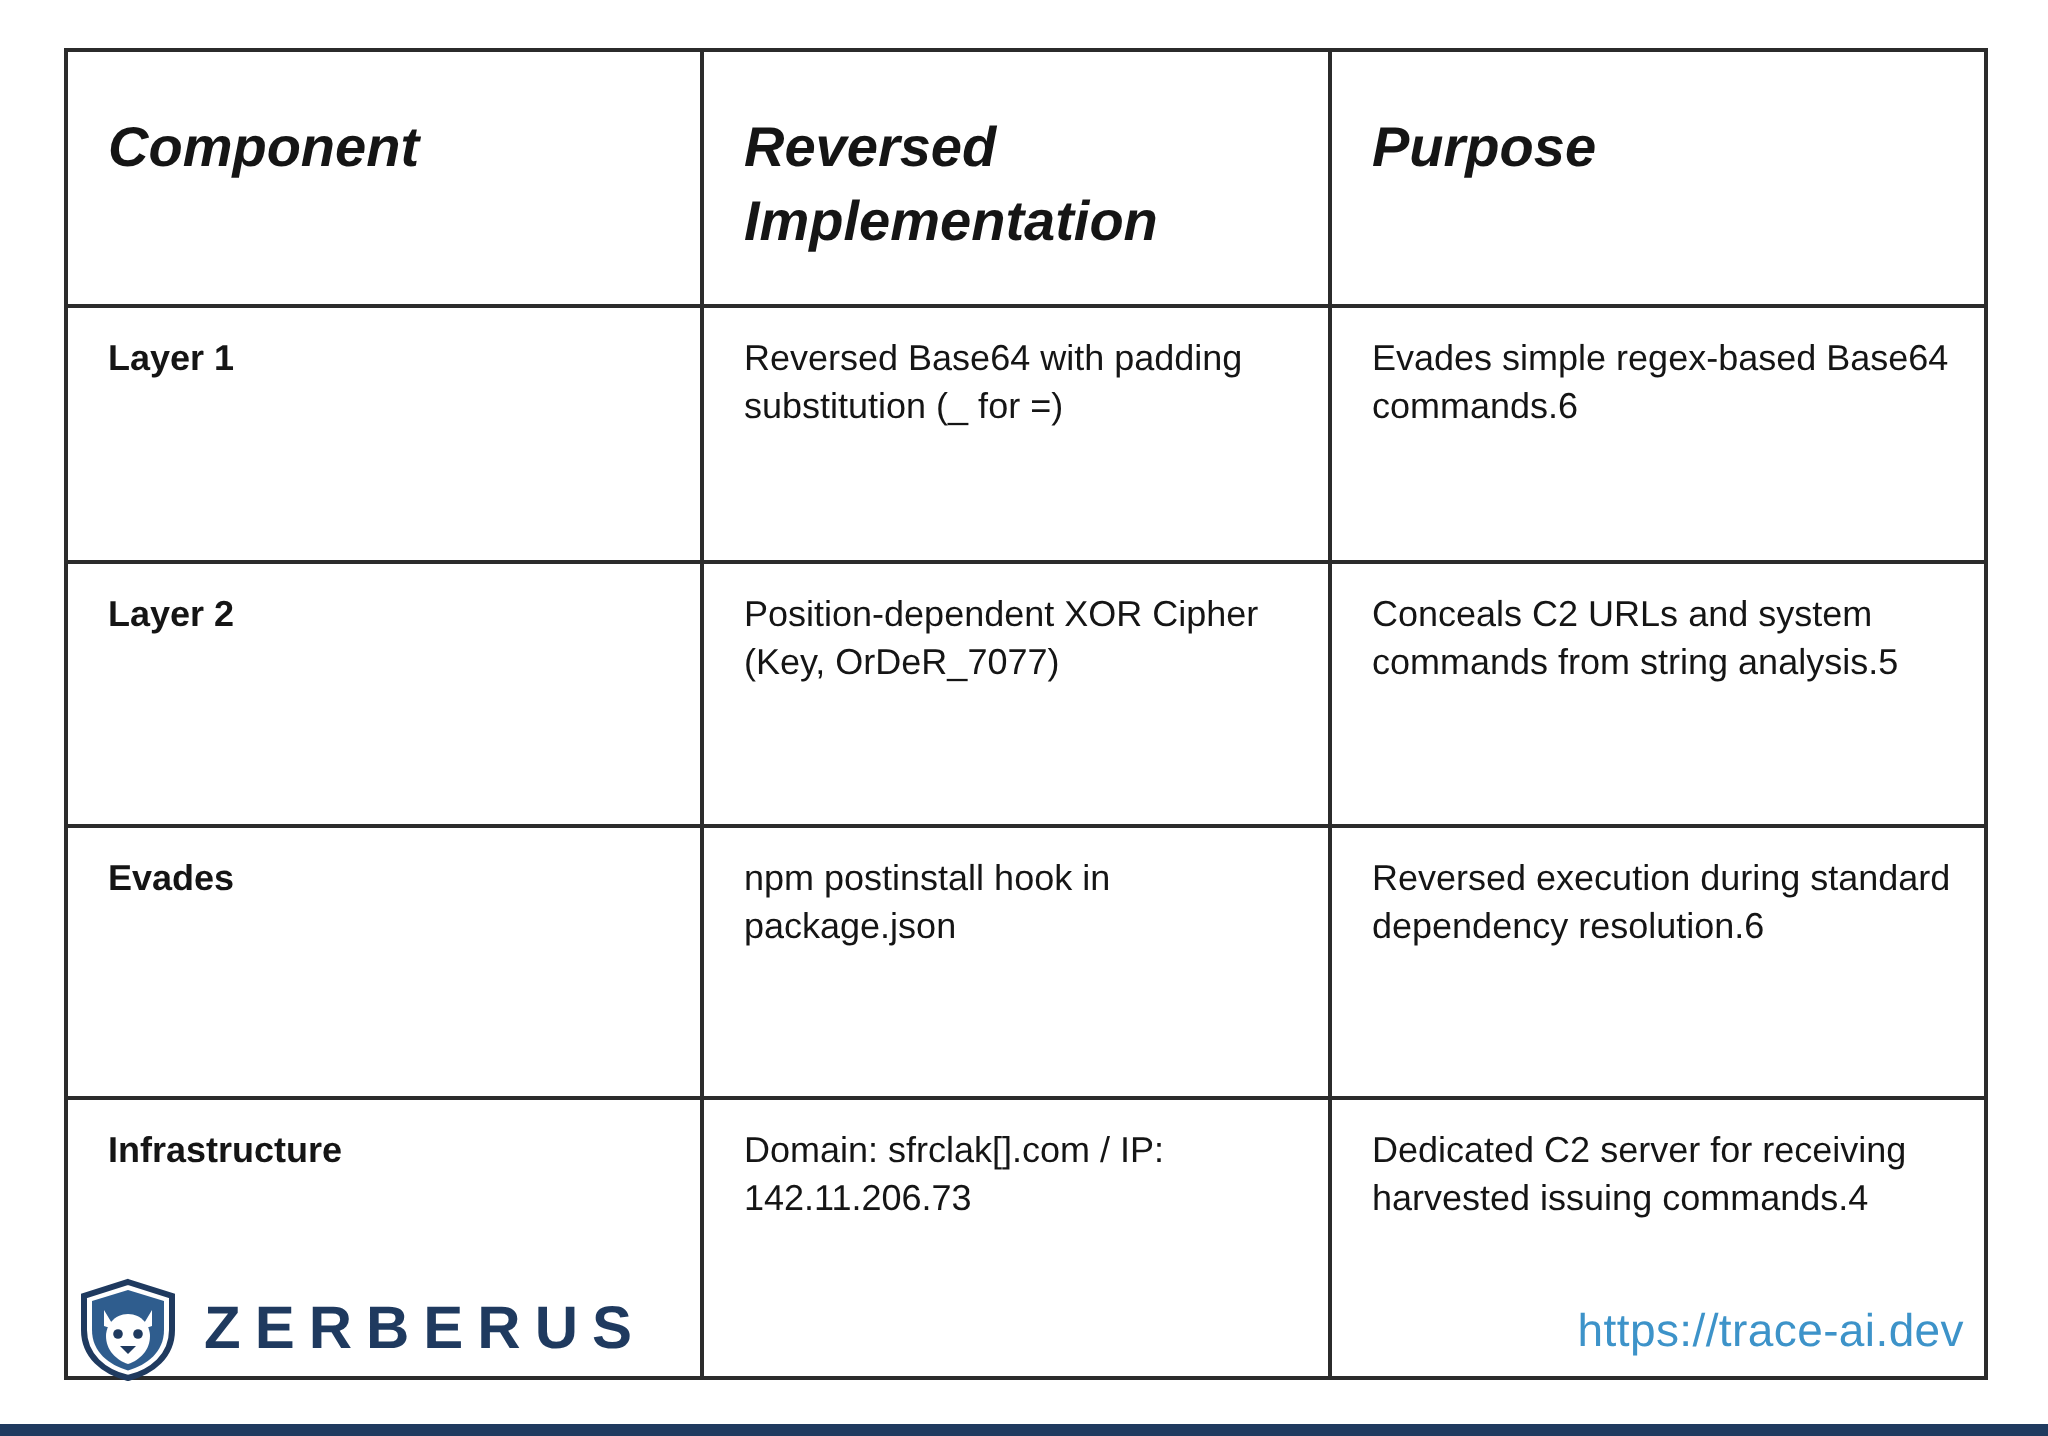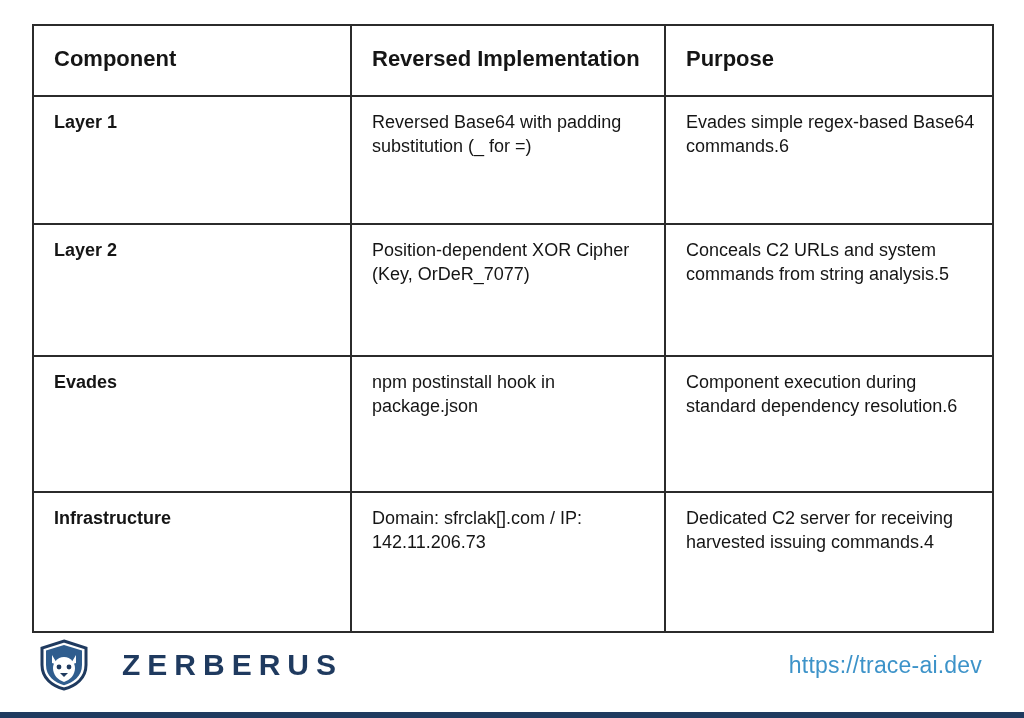--- a/index.html
+++ b/index.html
@@ -45,9 +45,10 @@
 
   table.matrix tr.header td {
     font-weight: bold;
-    font-size: 22px;
-    padding-top: 18px;
+    font-size: 28px;
+    padding-top: 30px;
     padding-bottom: 22px;
+    font-style: italic;
   }
   td.label {
     font-weight: bold;

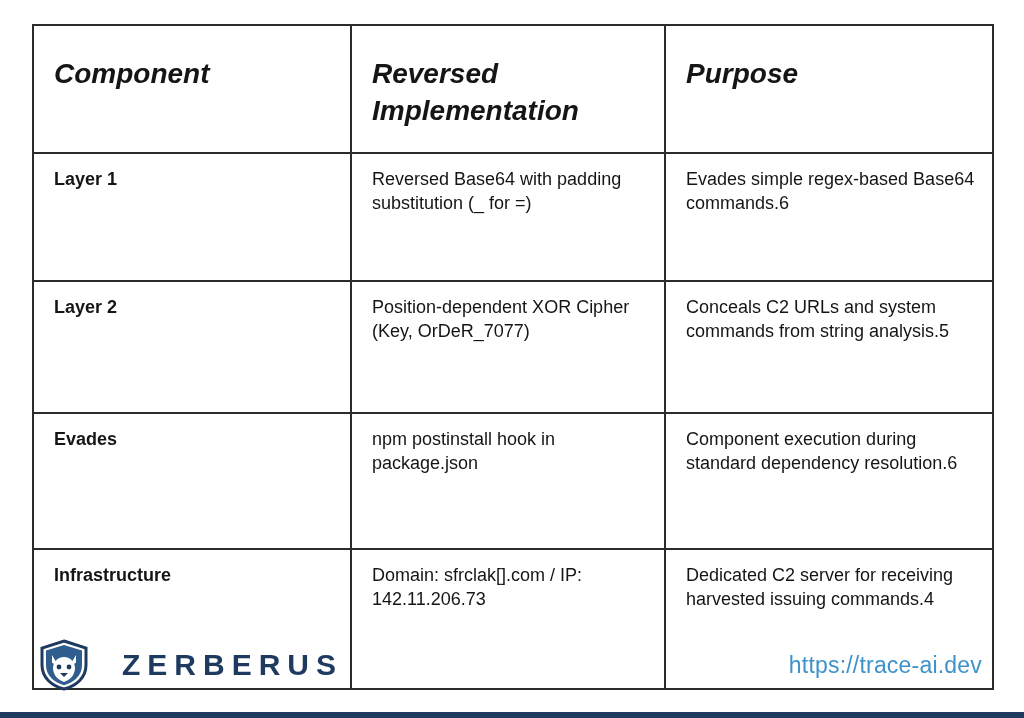--- a/index.html
+++ b/index.html
@@ -133,7 +133,7 @@
         <tr class="r3">
           <td class="label">Evades</td>
           <td>npm postinstall hook in package.json</td>
-          <td>Component execution during standard dependency resolution.6</td>
+          <td>Reversed execution during standard dependency resolution.6</td>
         </tr>
         <tr class="r4">
           <td class="label">Infrastructure</td>

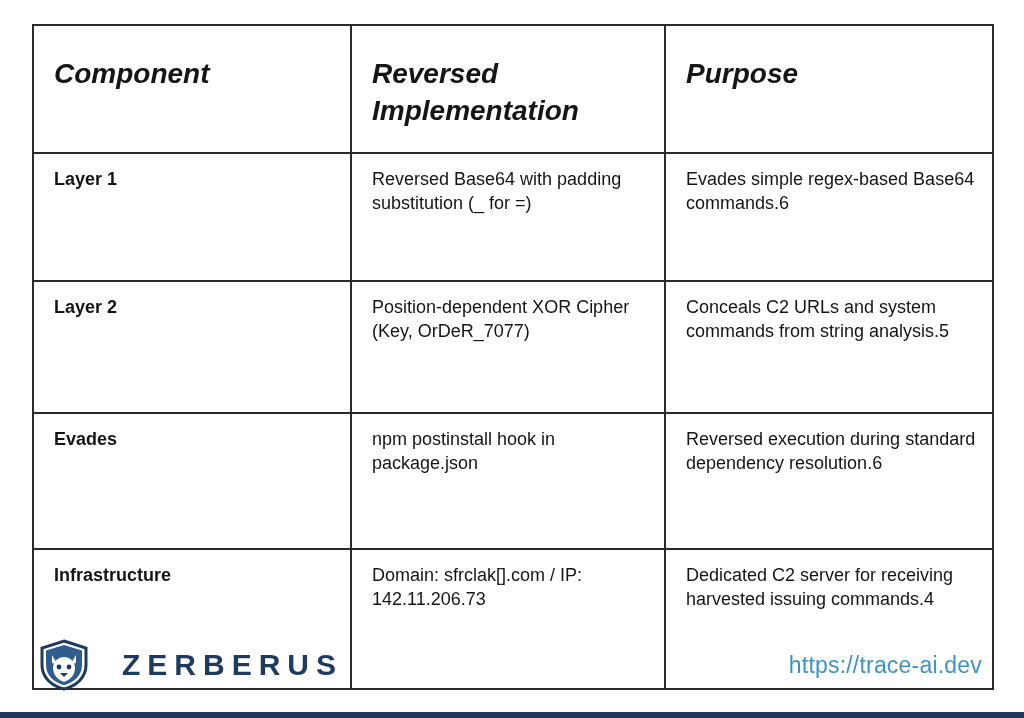--- a/index.html
+++ b/index.html
@@ -71,7 +71,7 @@
   .brand {
     display: flex;
     align-items: center;
-    gap: 32px;
+    gap: 12px;
     padding-left: 6px;
   }
   .brand-mark {

